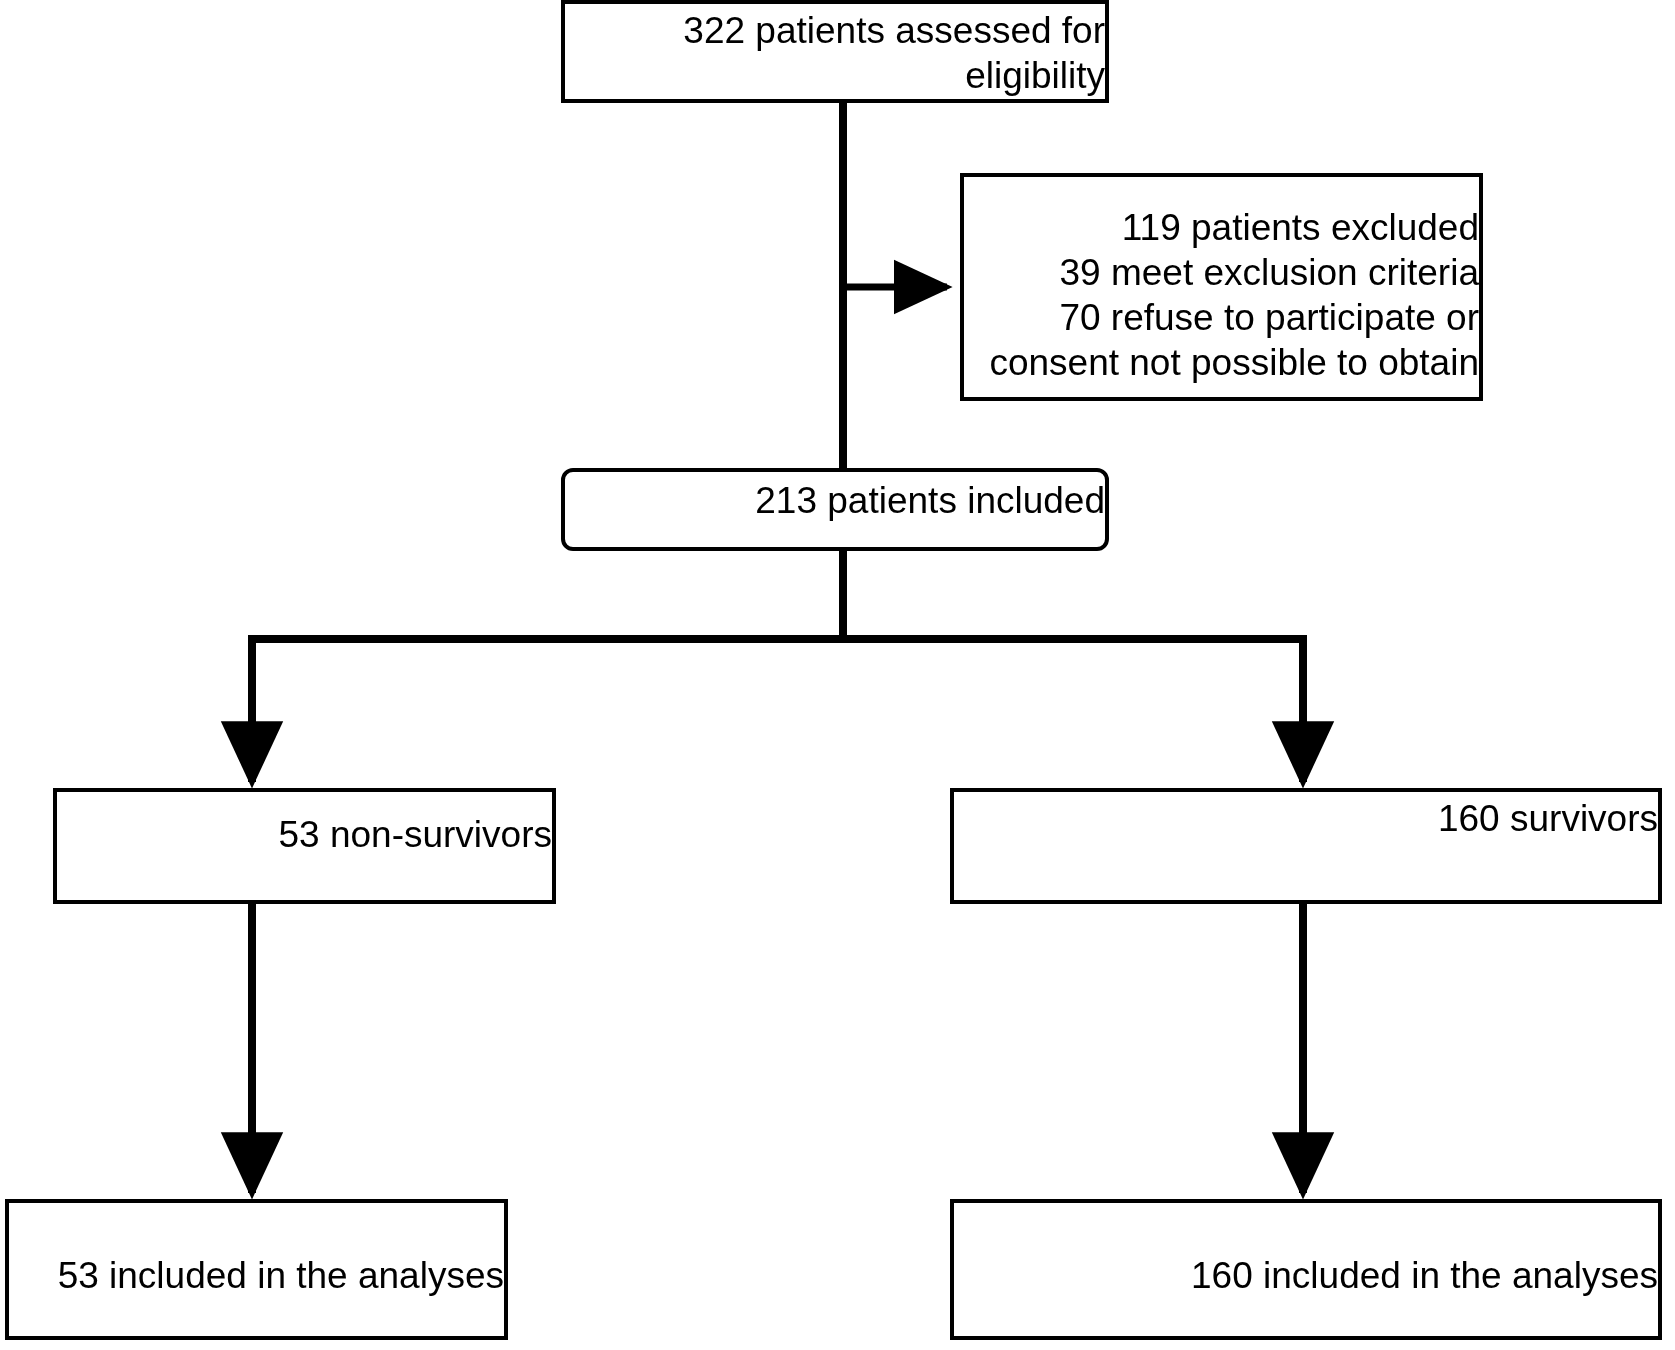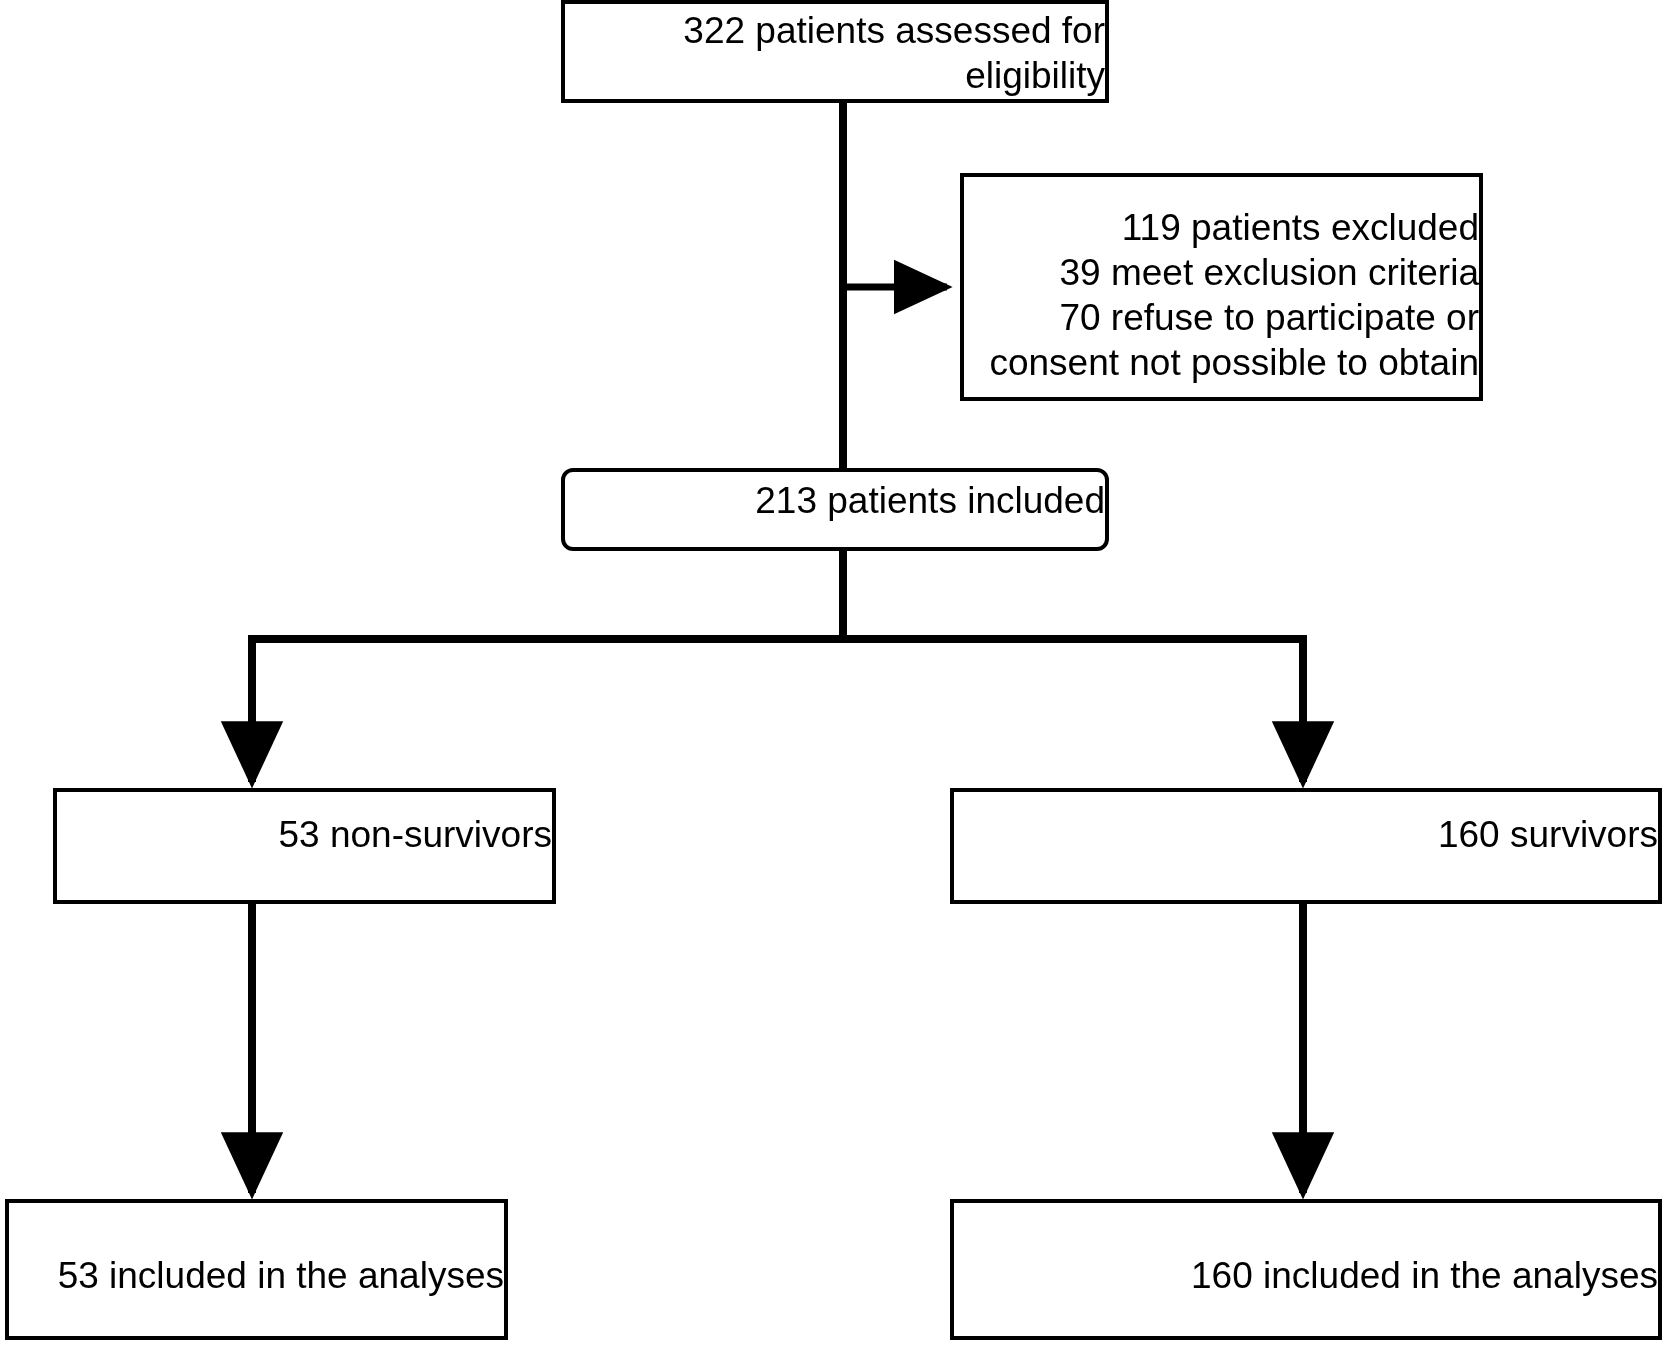--- a/index.html
+++ b/index.html
@@ -87,7 +87,7 @@
     top: 788px;
     width: 712px;
     height: 116px;
-    padding-top: 20px;
+    padding-top: 4px;
   }
   
   #box-analyses-left {

